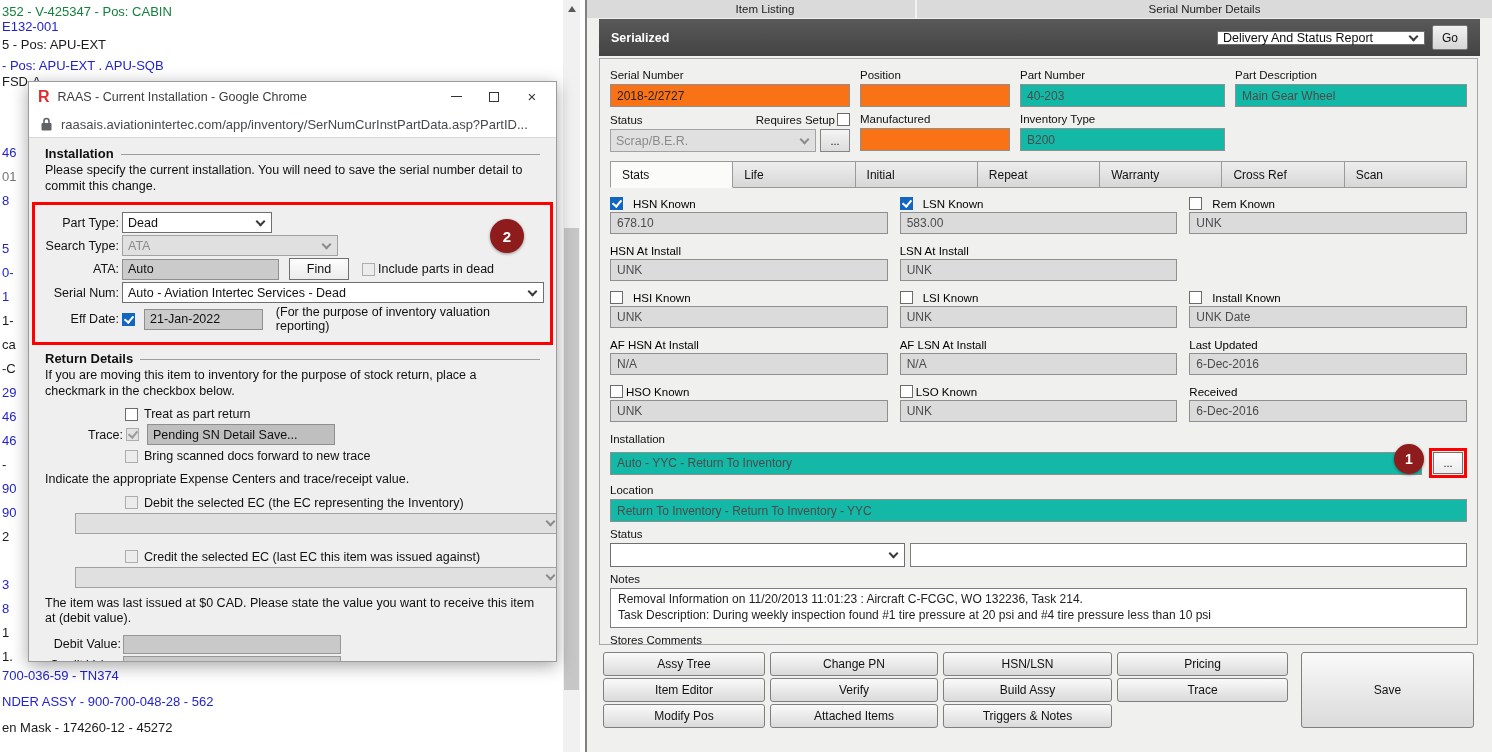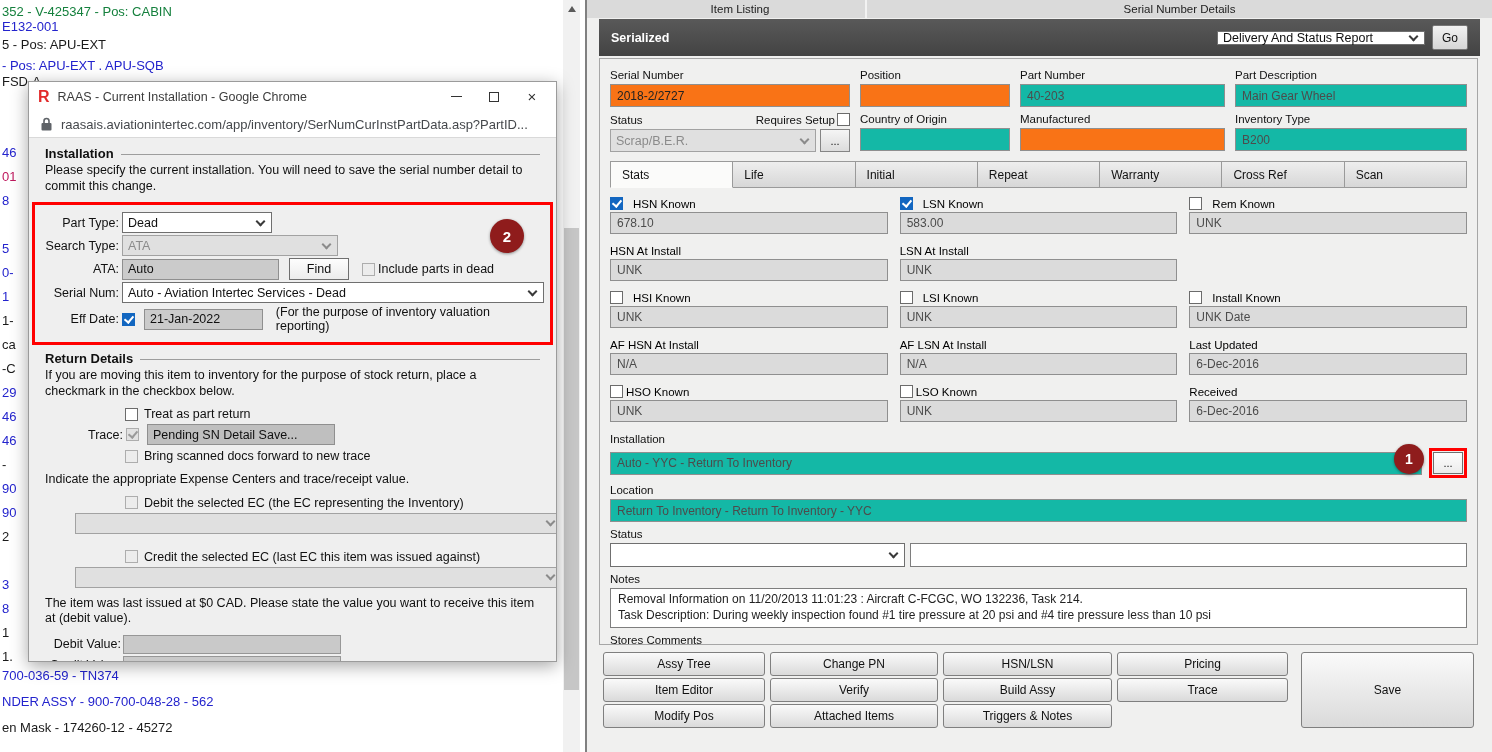--- a/index.html
+++ b/index.html
@@ -64,7 +64,7 @@
   .right-panel { position:absolute; left:585px; top:0; width:907px; height:752px; background:#f0f0ef; border-left:2px solid #808080; }
   .page-tabs { height:18px; display:flex; background:#dadada; font-size:11.5px; color:#1c1c1c; }
   .page-tab { display:flex; align-items:center; justify-content:center; }
-  .page-tab.t1 { width:280px; border-right:2px solid #f2f2f2;padding-left:28px; }
+  .page-tab.t1 { width:330px; border-right:2px solid #f2f2f2;padding-left:28px; }
   .page-tab.t2 { flex:1; }
   .serialized-bar { height:37px; margin:1px 12px 0 12px; background:linear-gradient(#595959,var(--header-dark));
                     display:flex; align-items:center; padding:0 12px; }

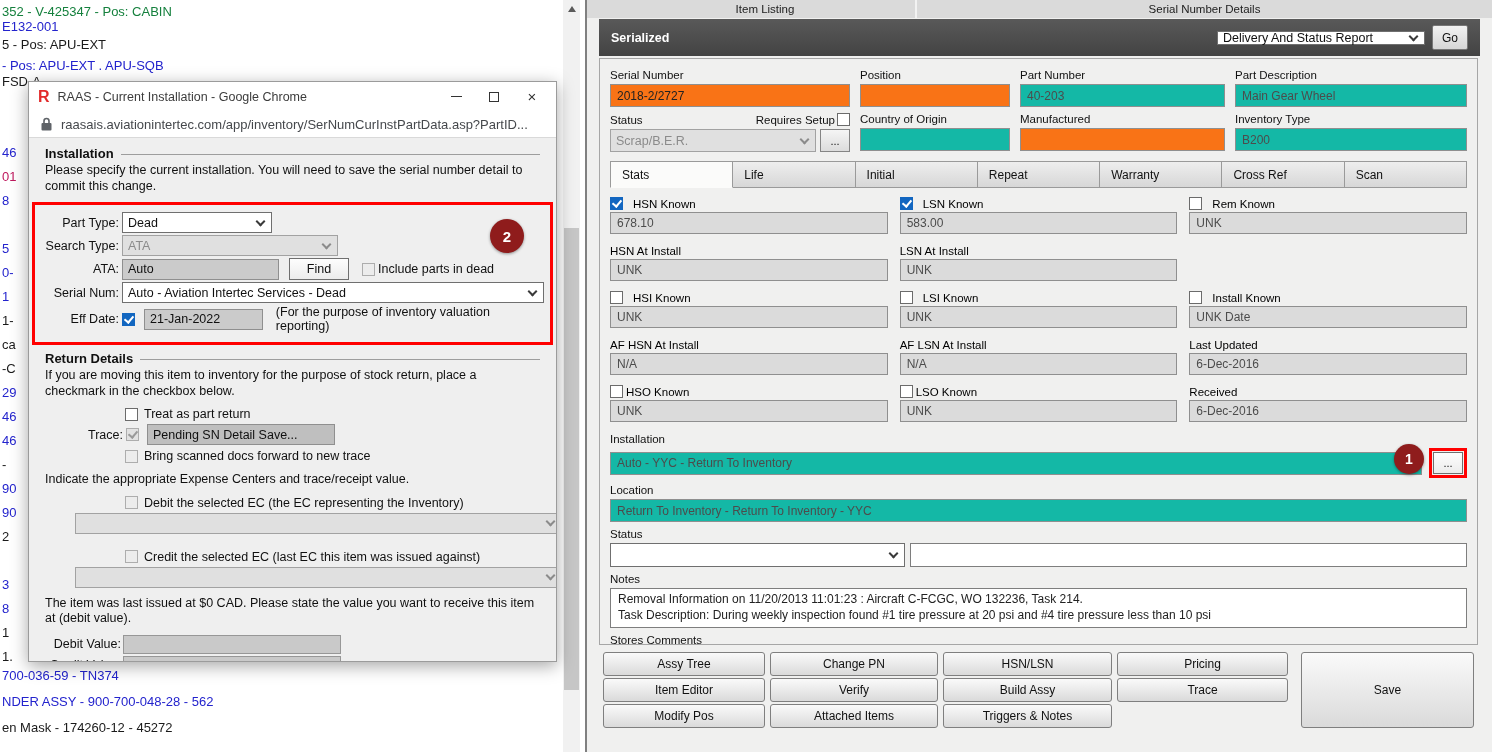--- a/index.html
+++ b/index.html
@@ -321,10 +321,6 @@
           </div>
         </div>
         <div>
-          <div class="rlabel">Country of Origin</div>
-          <div class="rfield dis"></div>
-        </div>
-        <div>
           <div class="rlabel">Manufactured</div>
           <div class="rfield"></div>
         </div>

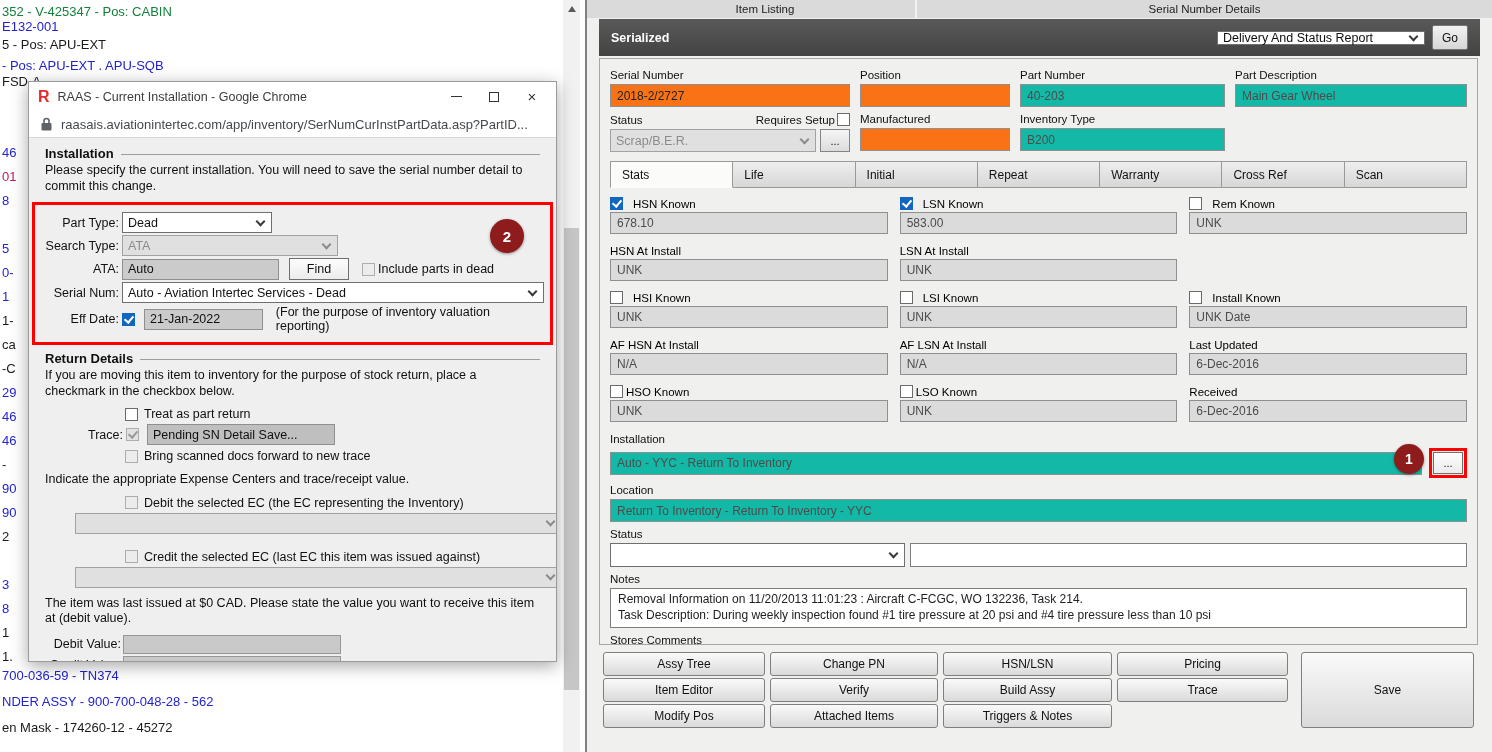--- a/index.html
+++ b/index.html
@@ -122,7 +122,7 @@
     <div class="bgl" style="top: 74px; color: rgb(26, 26, 26);">FSD-A</div>
 
     <div class="bgl" style="top: 145px; color: rgb(35, 35, 205);">46</div>
-    <div class="bgl" style="top: 169px; color: #be185d;">01</div>
+    <div class="bgl" style="top: 169px; color: #737373;">01</div>
     <div class="bgl" style="top: 193px; color: rgb(35, 35, 205);">8</div>
     <div class="bgl" style="top: 241px; color: rgb(35, 35, 205);">5</div>
     <div class="bgl" style="top: 265px; color: rgb(35, 35, 205);">0-</div>

